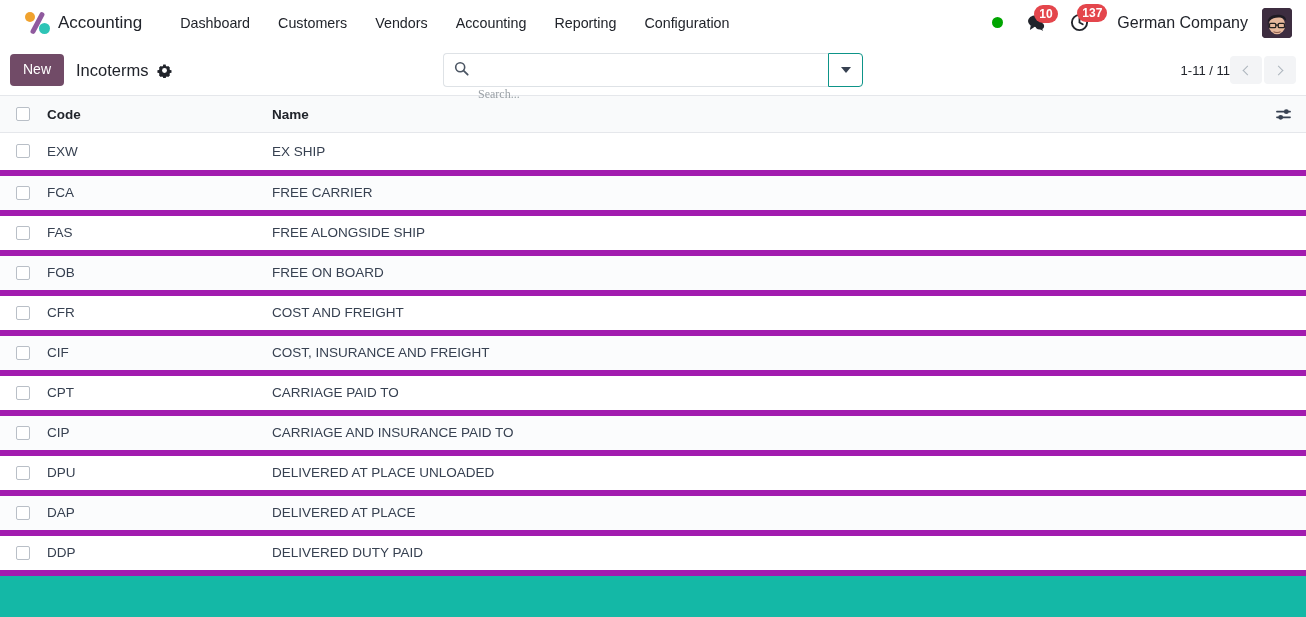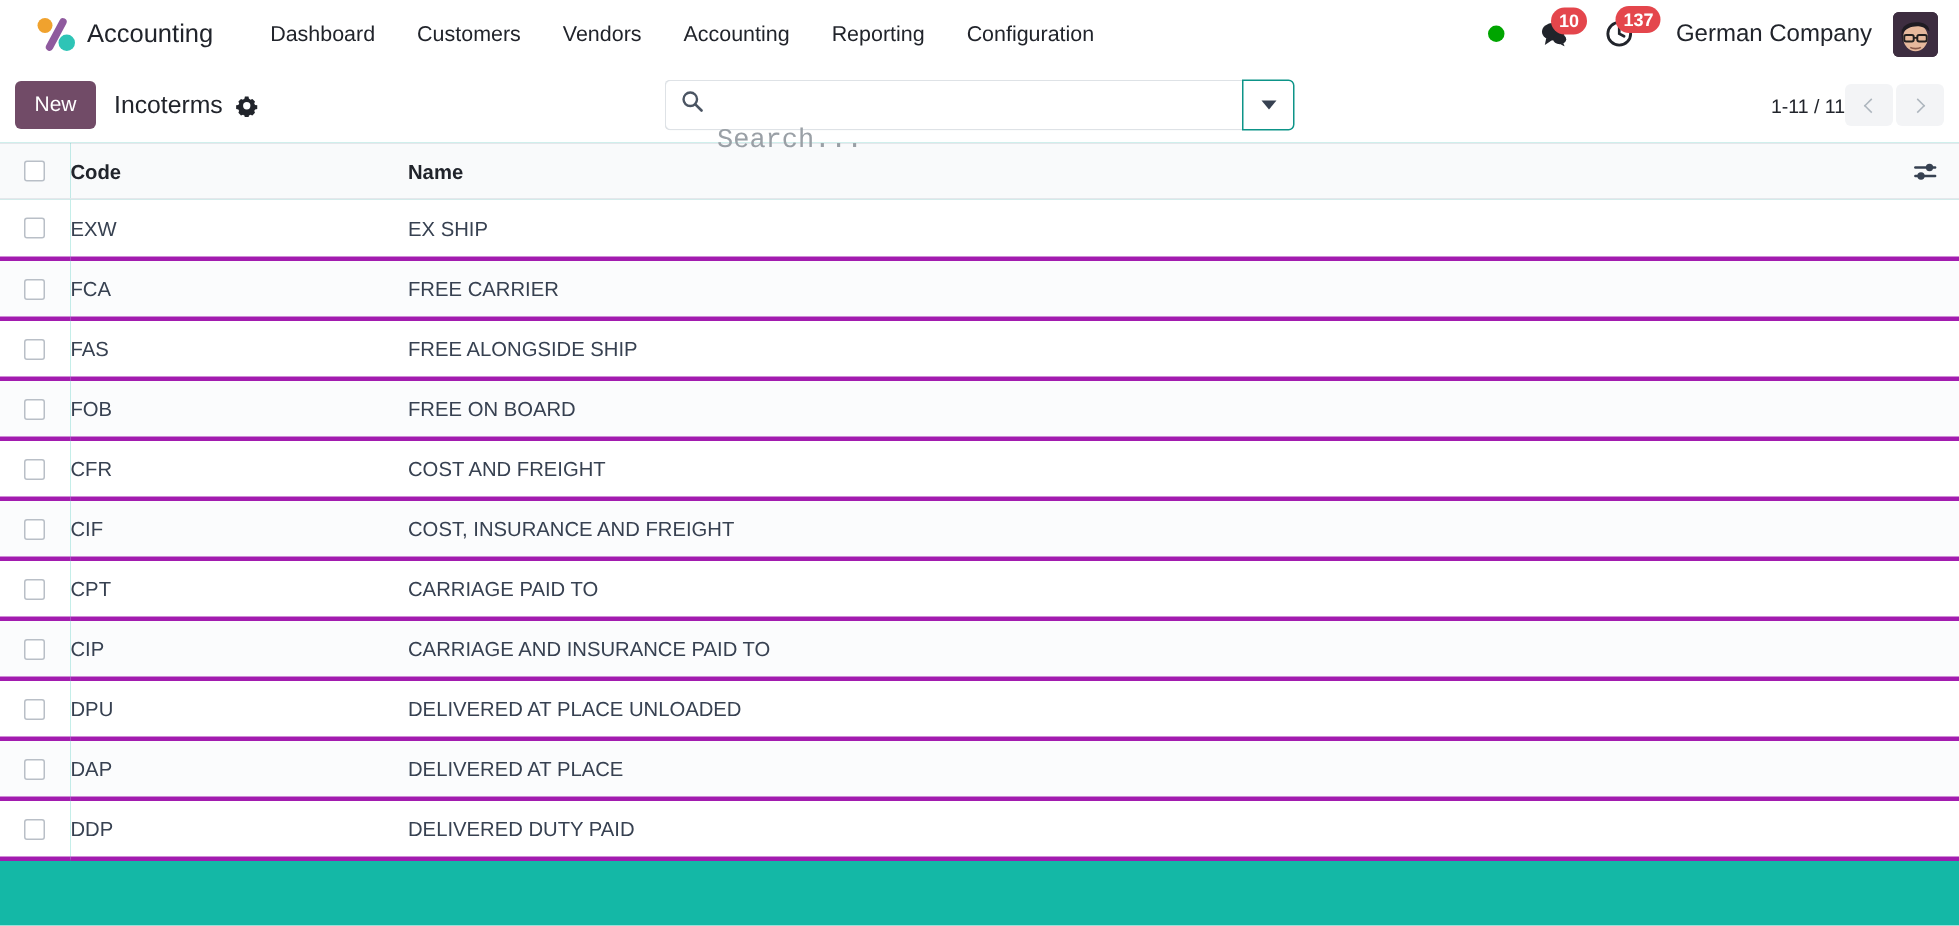--- a/index.html
+++ b/index.html
@@ -177,8 +177,8 @@
     border: none;
     outline: none;
     flex: 1 1 auto;
-    font-size: 18px;
-    font-family: Liberation Mono, monospace;
+    font-size: 12px;
+    font-family: Liberation Serif, serif;
     color: #374151;
     background: transparent;
     padding: 0;

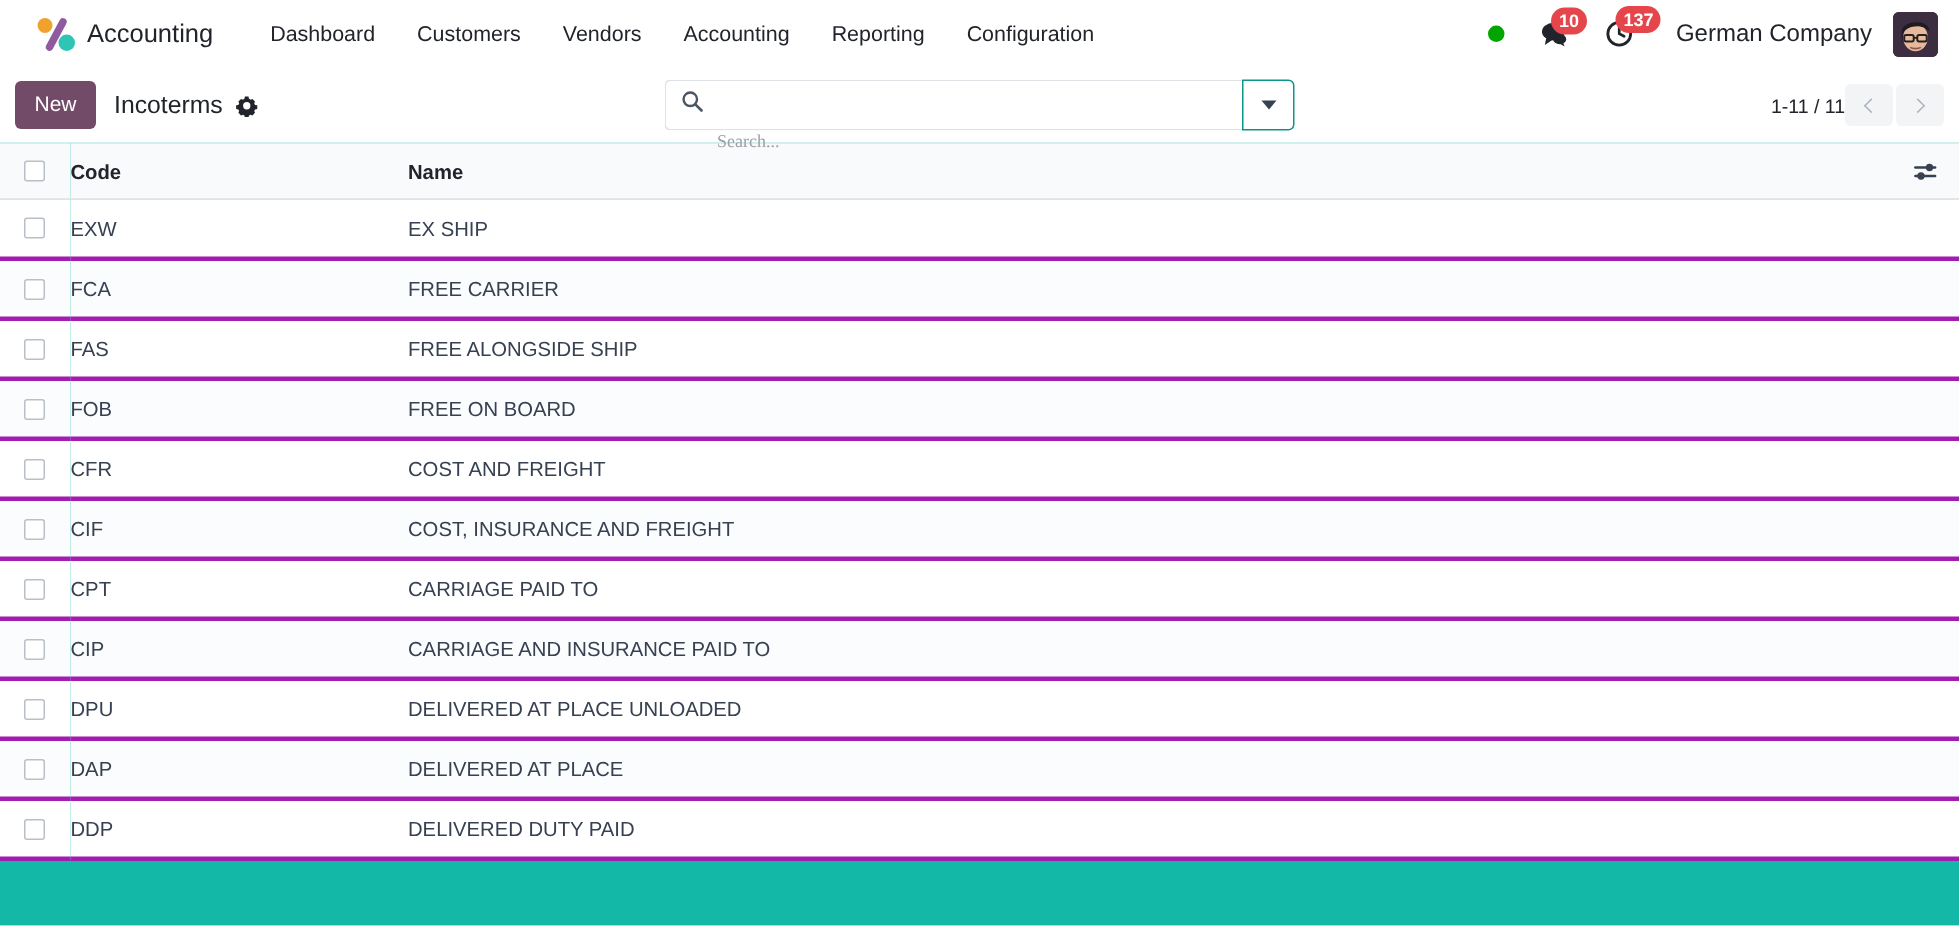--- a/index.html
+++ b/index.html
@@ -262,7 +262,7 @@
 
   table.list tbody td {
     height: 40px;
-    border-bottom: 3px solid #a21caf;
+    border-bottom: 6px solid #a21caf;
     font-size: 13.5px;
     color: #374151;
     padding: 0;

